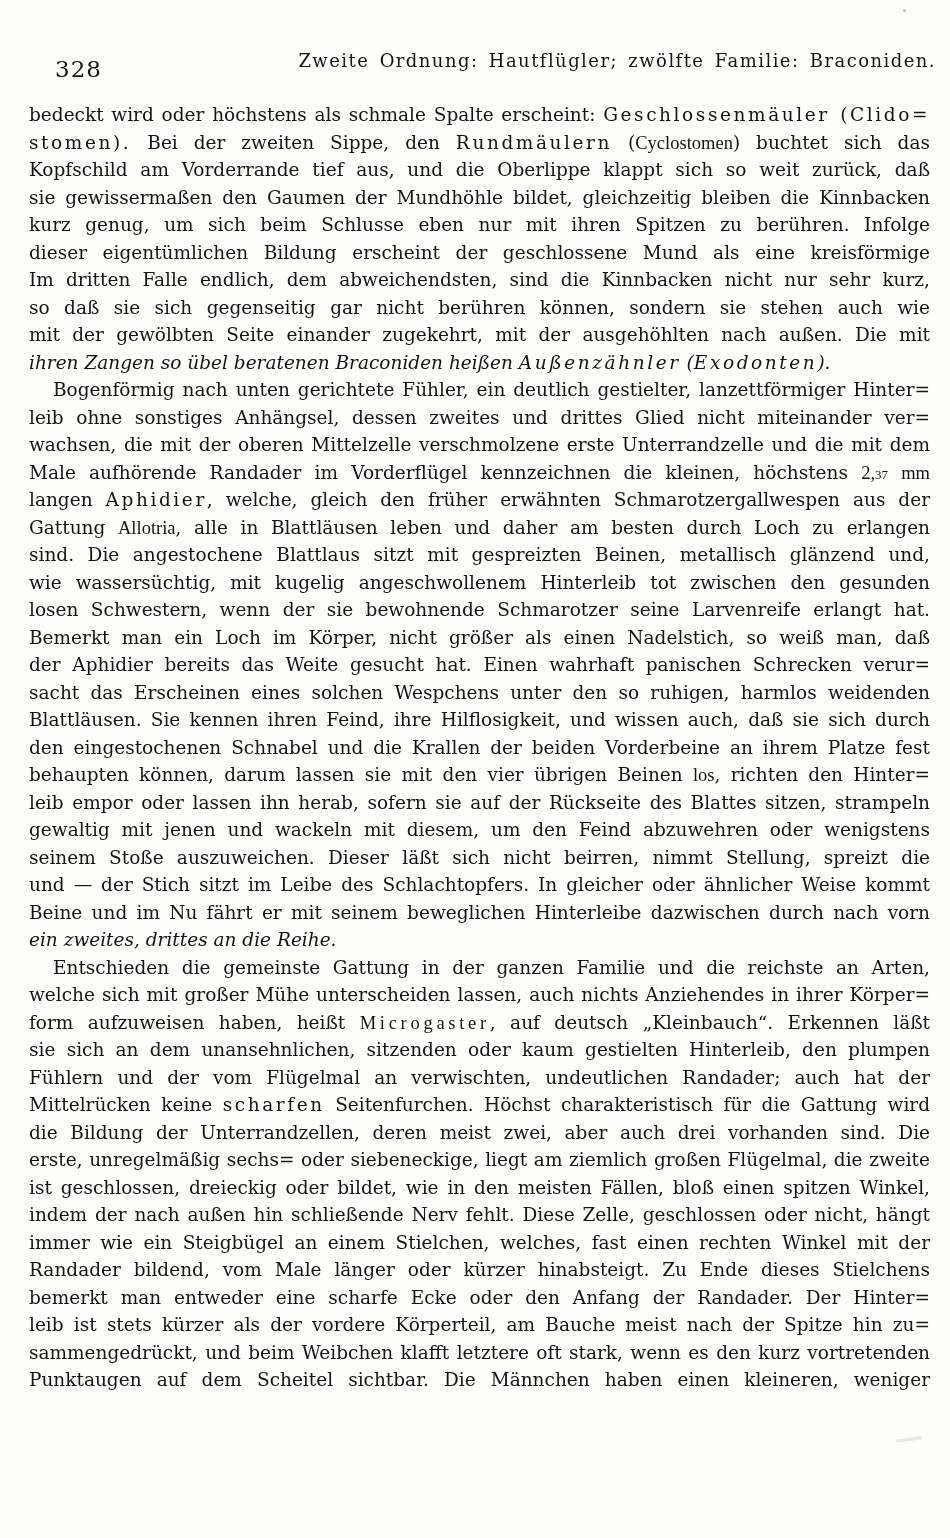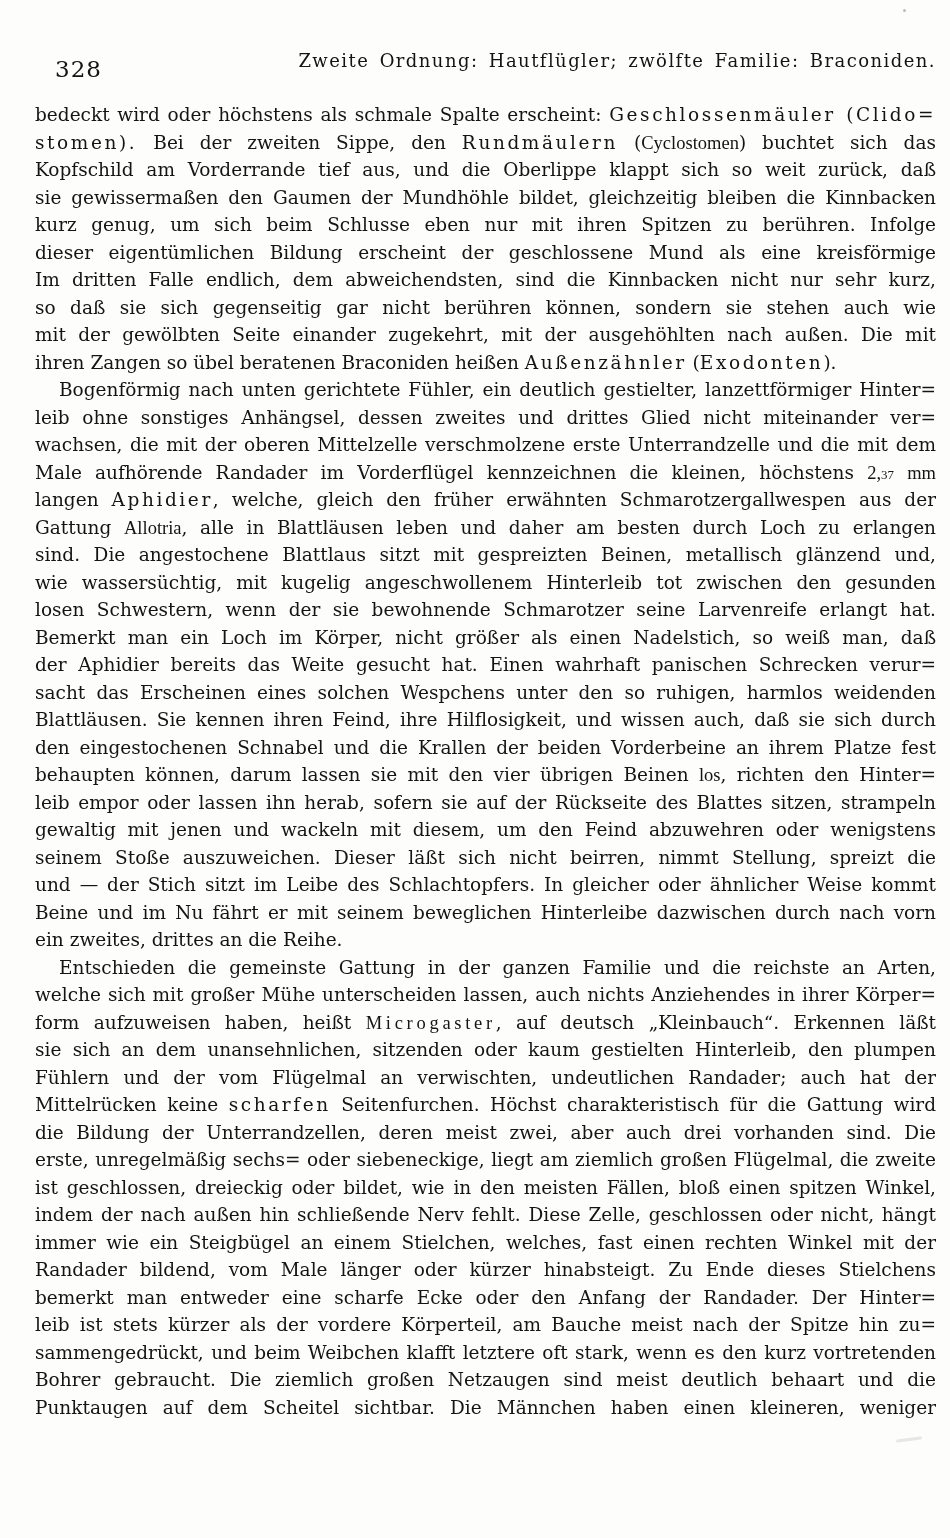--- a/index.html
+++ b/index.html
@@ -41,7 +41,7 @@
   .body-text {
     position: absolute;
     top: 101px;
-    left: 35px;
+    left: 29px;
     width: 901px;
   }
   .line {

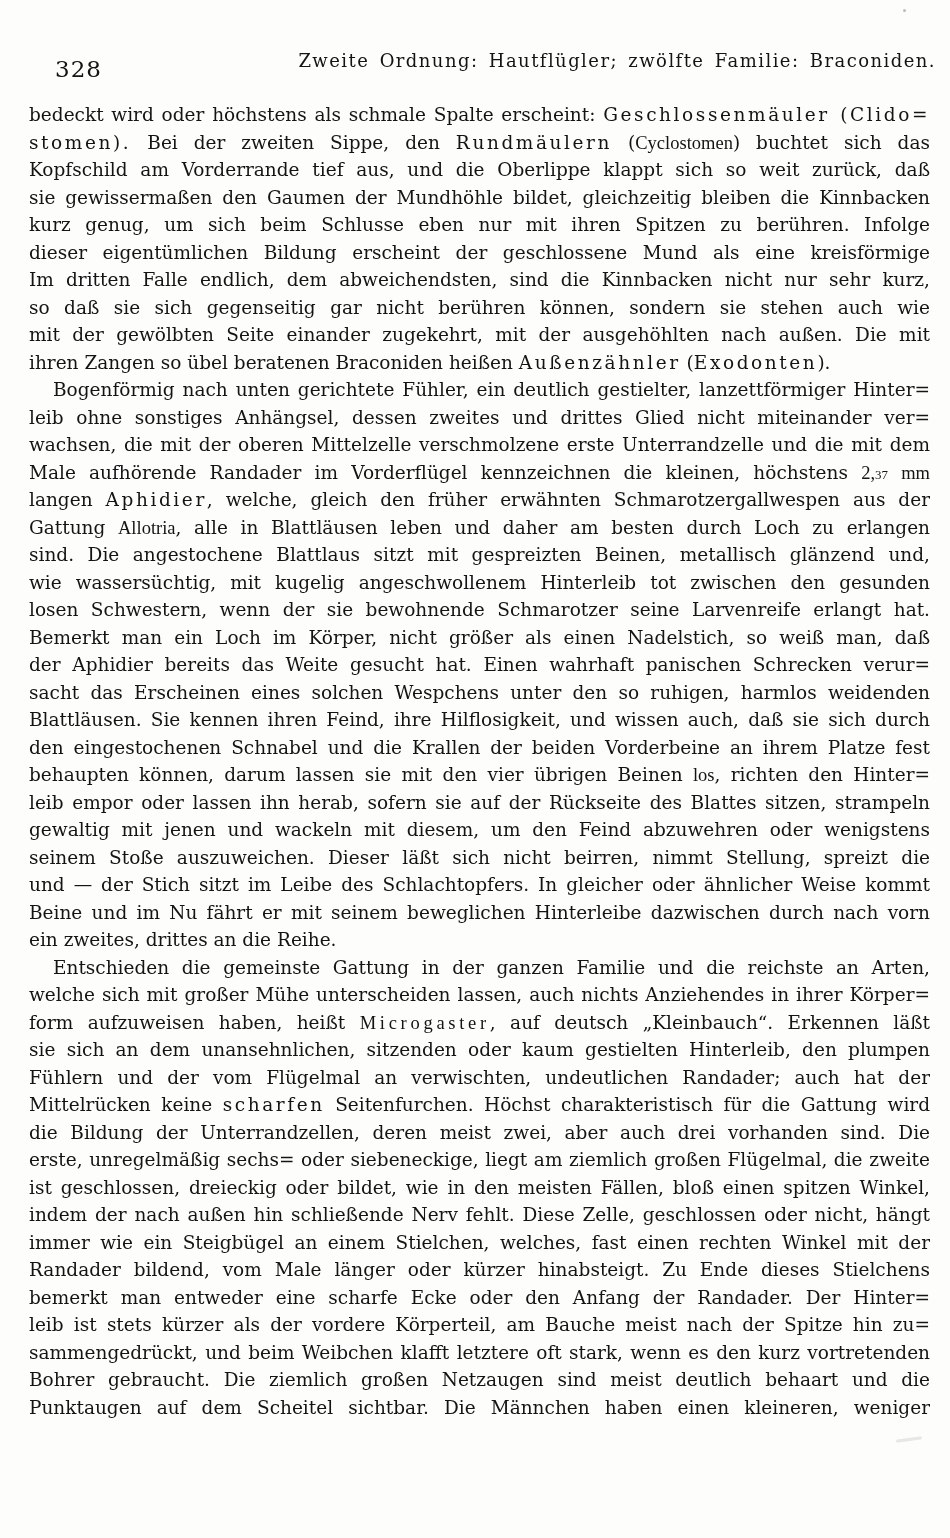--- a/index.html
+++ b/index.html
@@ -54,7 +54,7 @@
     white-space: normal;
   }
   .line.indent { text-indent: 24px; }
-  .line.para-end { text-align: left; text-align-last: left; }
+  .line.para-end { text-align: left; text-align-last: left; font-style: italic; }
   .sp { letter-spacing: 0.14em; }
   .ant { font-family: "Liberation Serif", serif; }
   .ant-sp { font-family: Liberation Serif, serif; letter-spacing: 0.2em; }

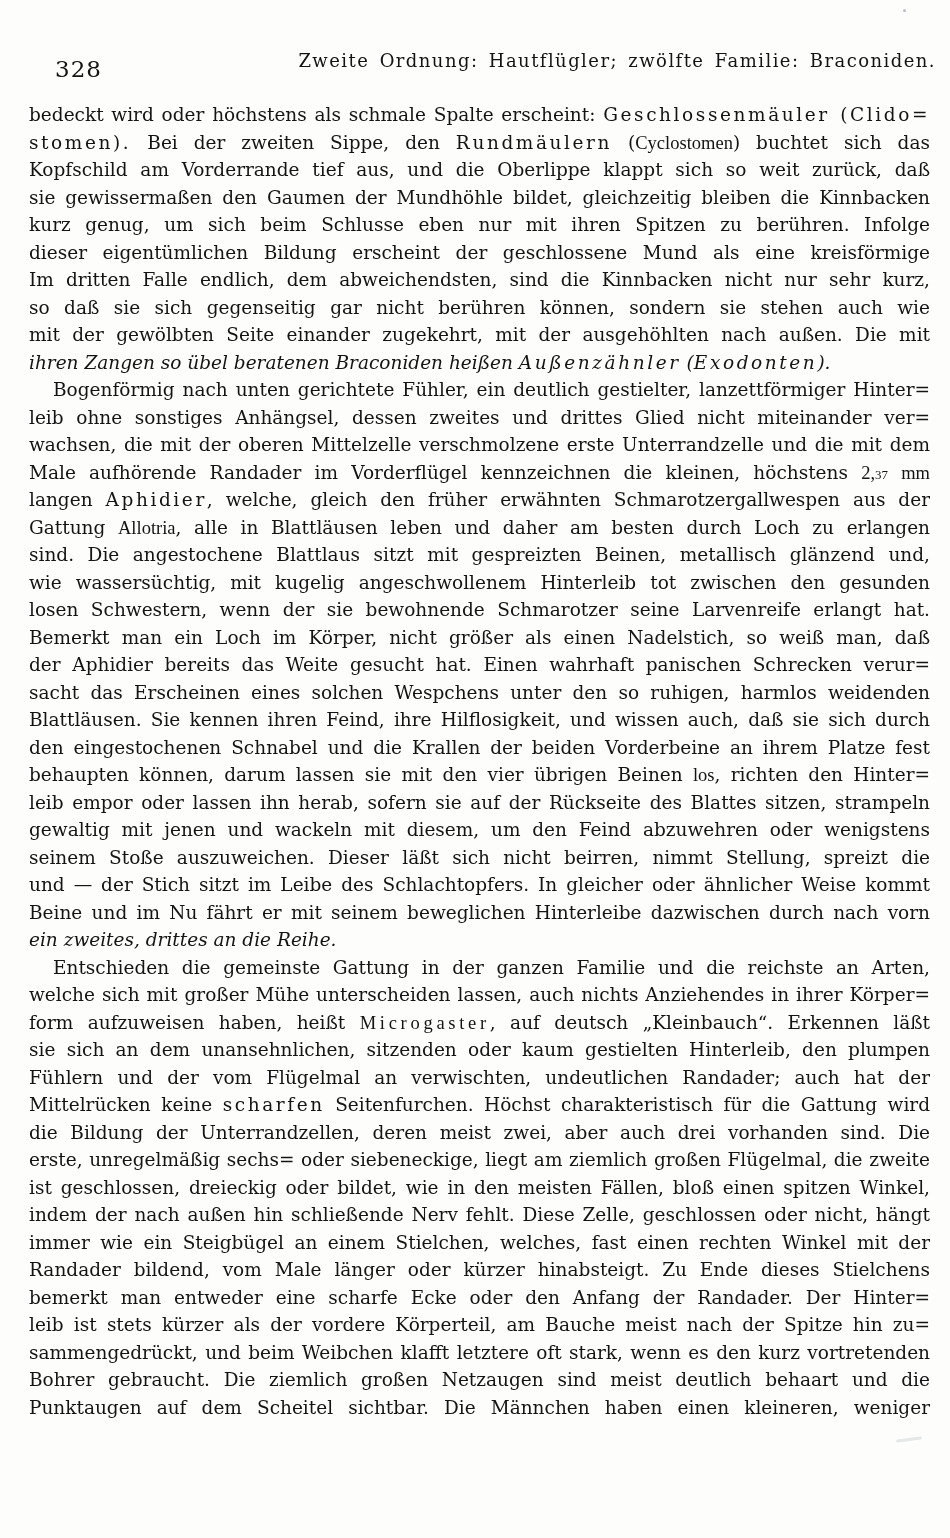--- a/index.html
+++ b/index.html
@@ -122,7 +122,6 @@
       <div class="line"><span>bemerkt man entweder eine scharfe Ecke oder den Anfang der Randader. Der Hinter=</span></div>
       <div class="line"><span>leib ist stets kürzer als der vordere Körperteil, am Bauche meist nach der Spitze hin zu=</span></div>
       <div class="line"><span>sammengedrückt, und beim Weibchen klafft letztere oft stark, wenn es den kurz vortretenden</span></div>
-      <div class="line"><span>Bohrer gebraucht. Die ziemlich großen Netzaugen sind meist deutlich behaart und die</span></div>
       <div class="line"><span>Punktaugen auf dem Scheitel sichtbar. Die Männchen haben einen kleineren, weniger</span></div>
     </div>
   <div class="artifact-dot top"></div>

